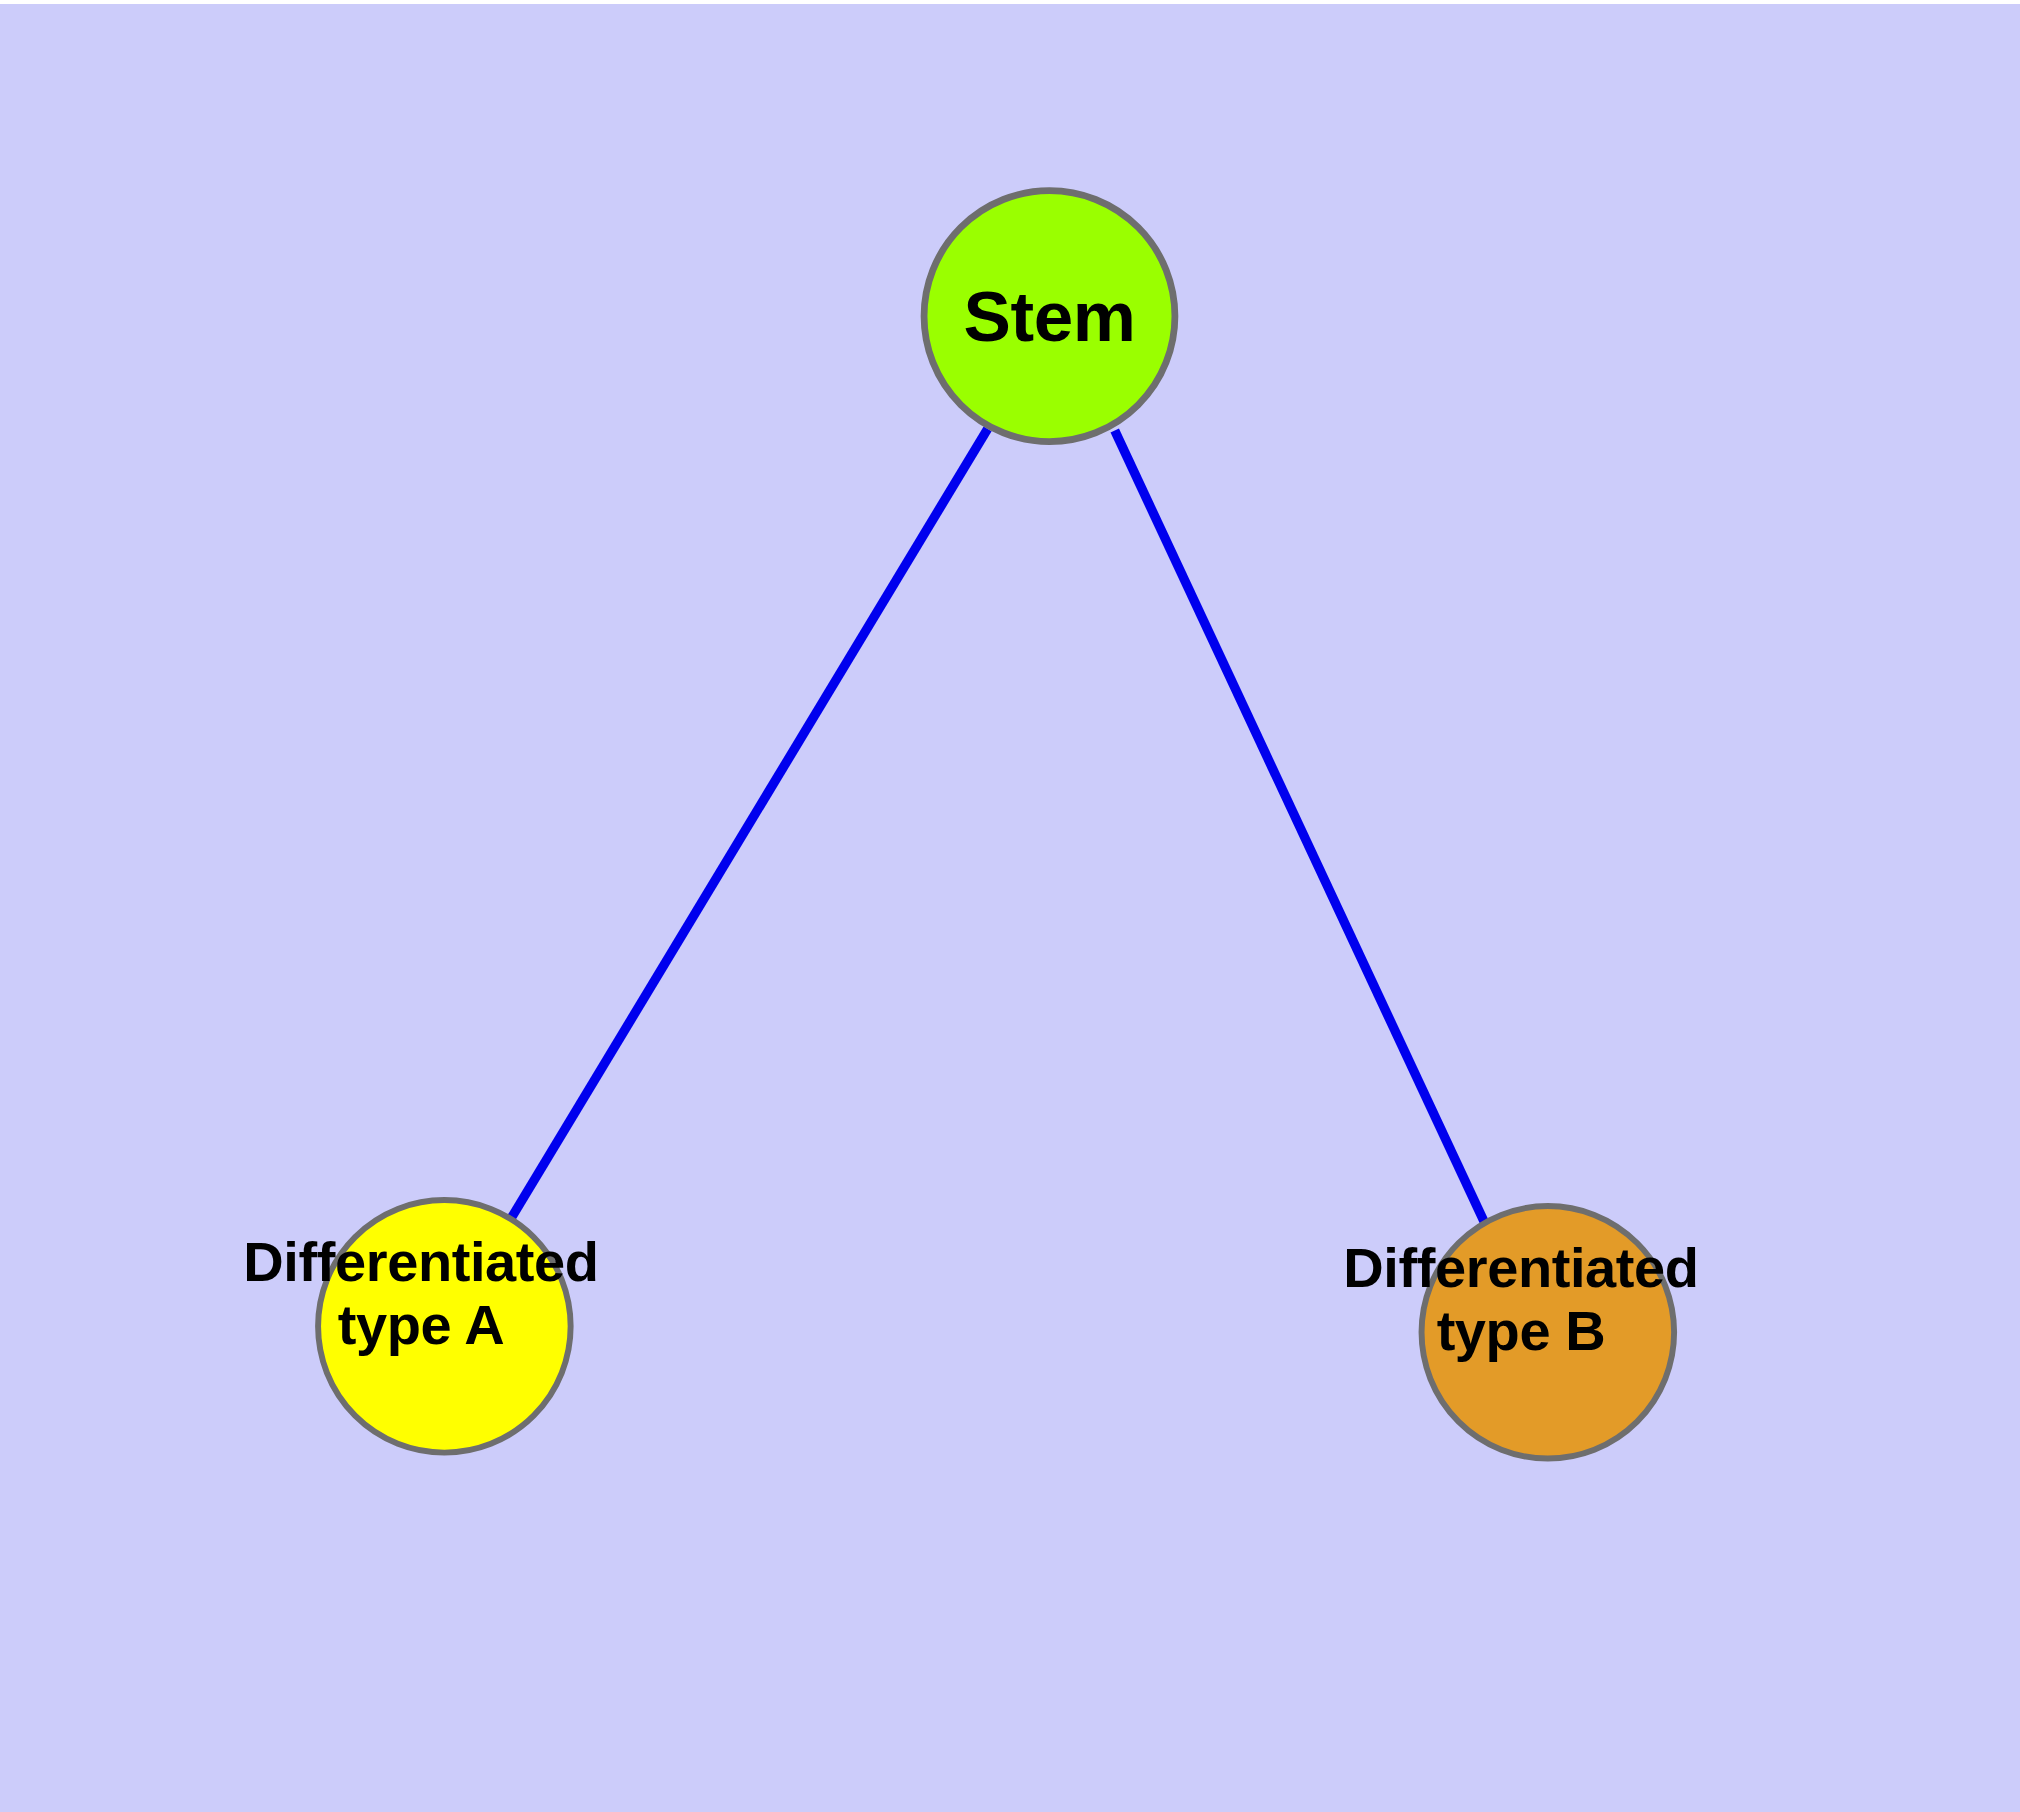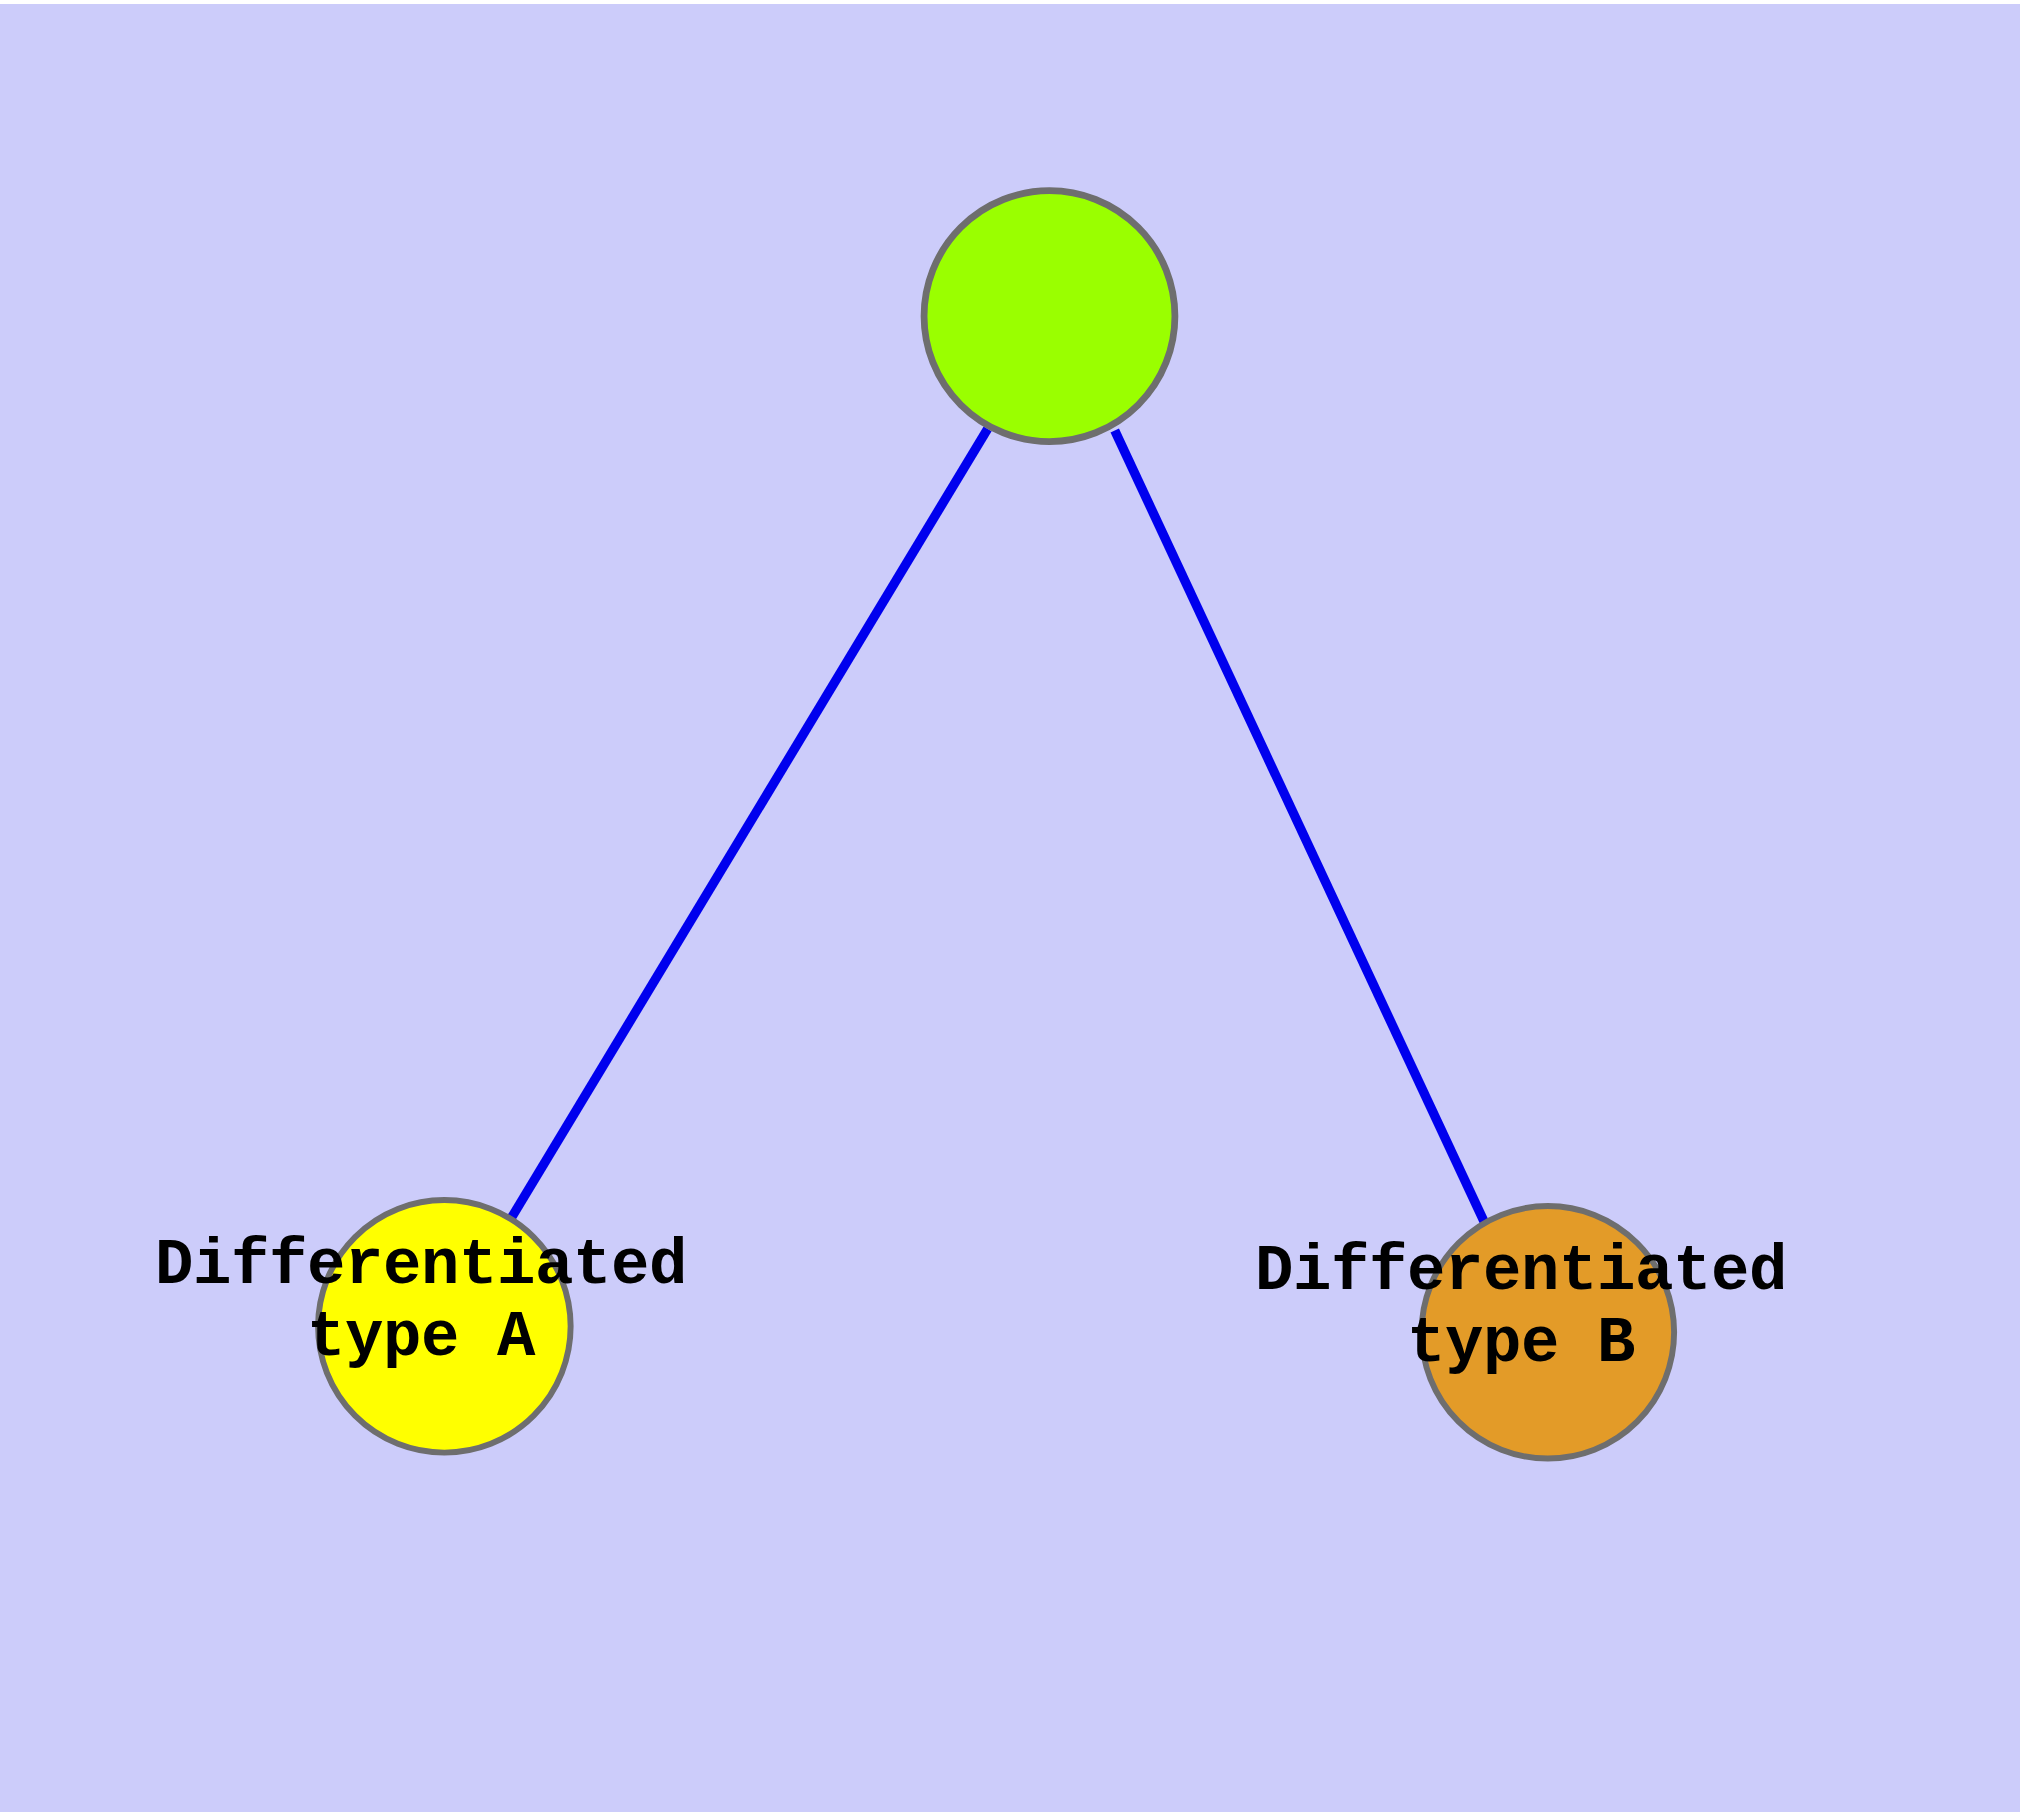--- a/index.html
+++ b/index.html
@@ -68,6 +68,7 @@
     </g>
   </svg>
 
+  <div class="node-label root" style="left:795px; top:277px; width:509px;">Stem</div>
 
   <div class="node-label leaf" style="left:82px; top:1231px; width:678px;">Differentiated
 type A</div>

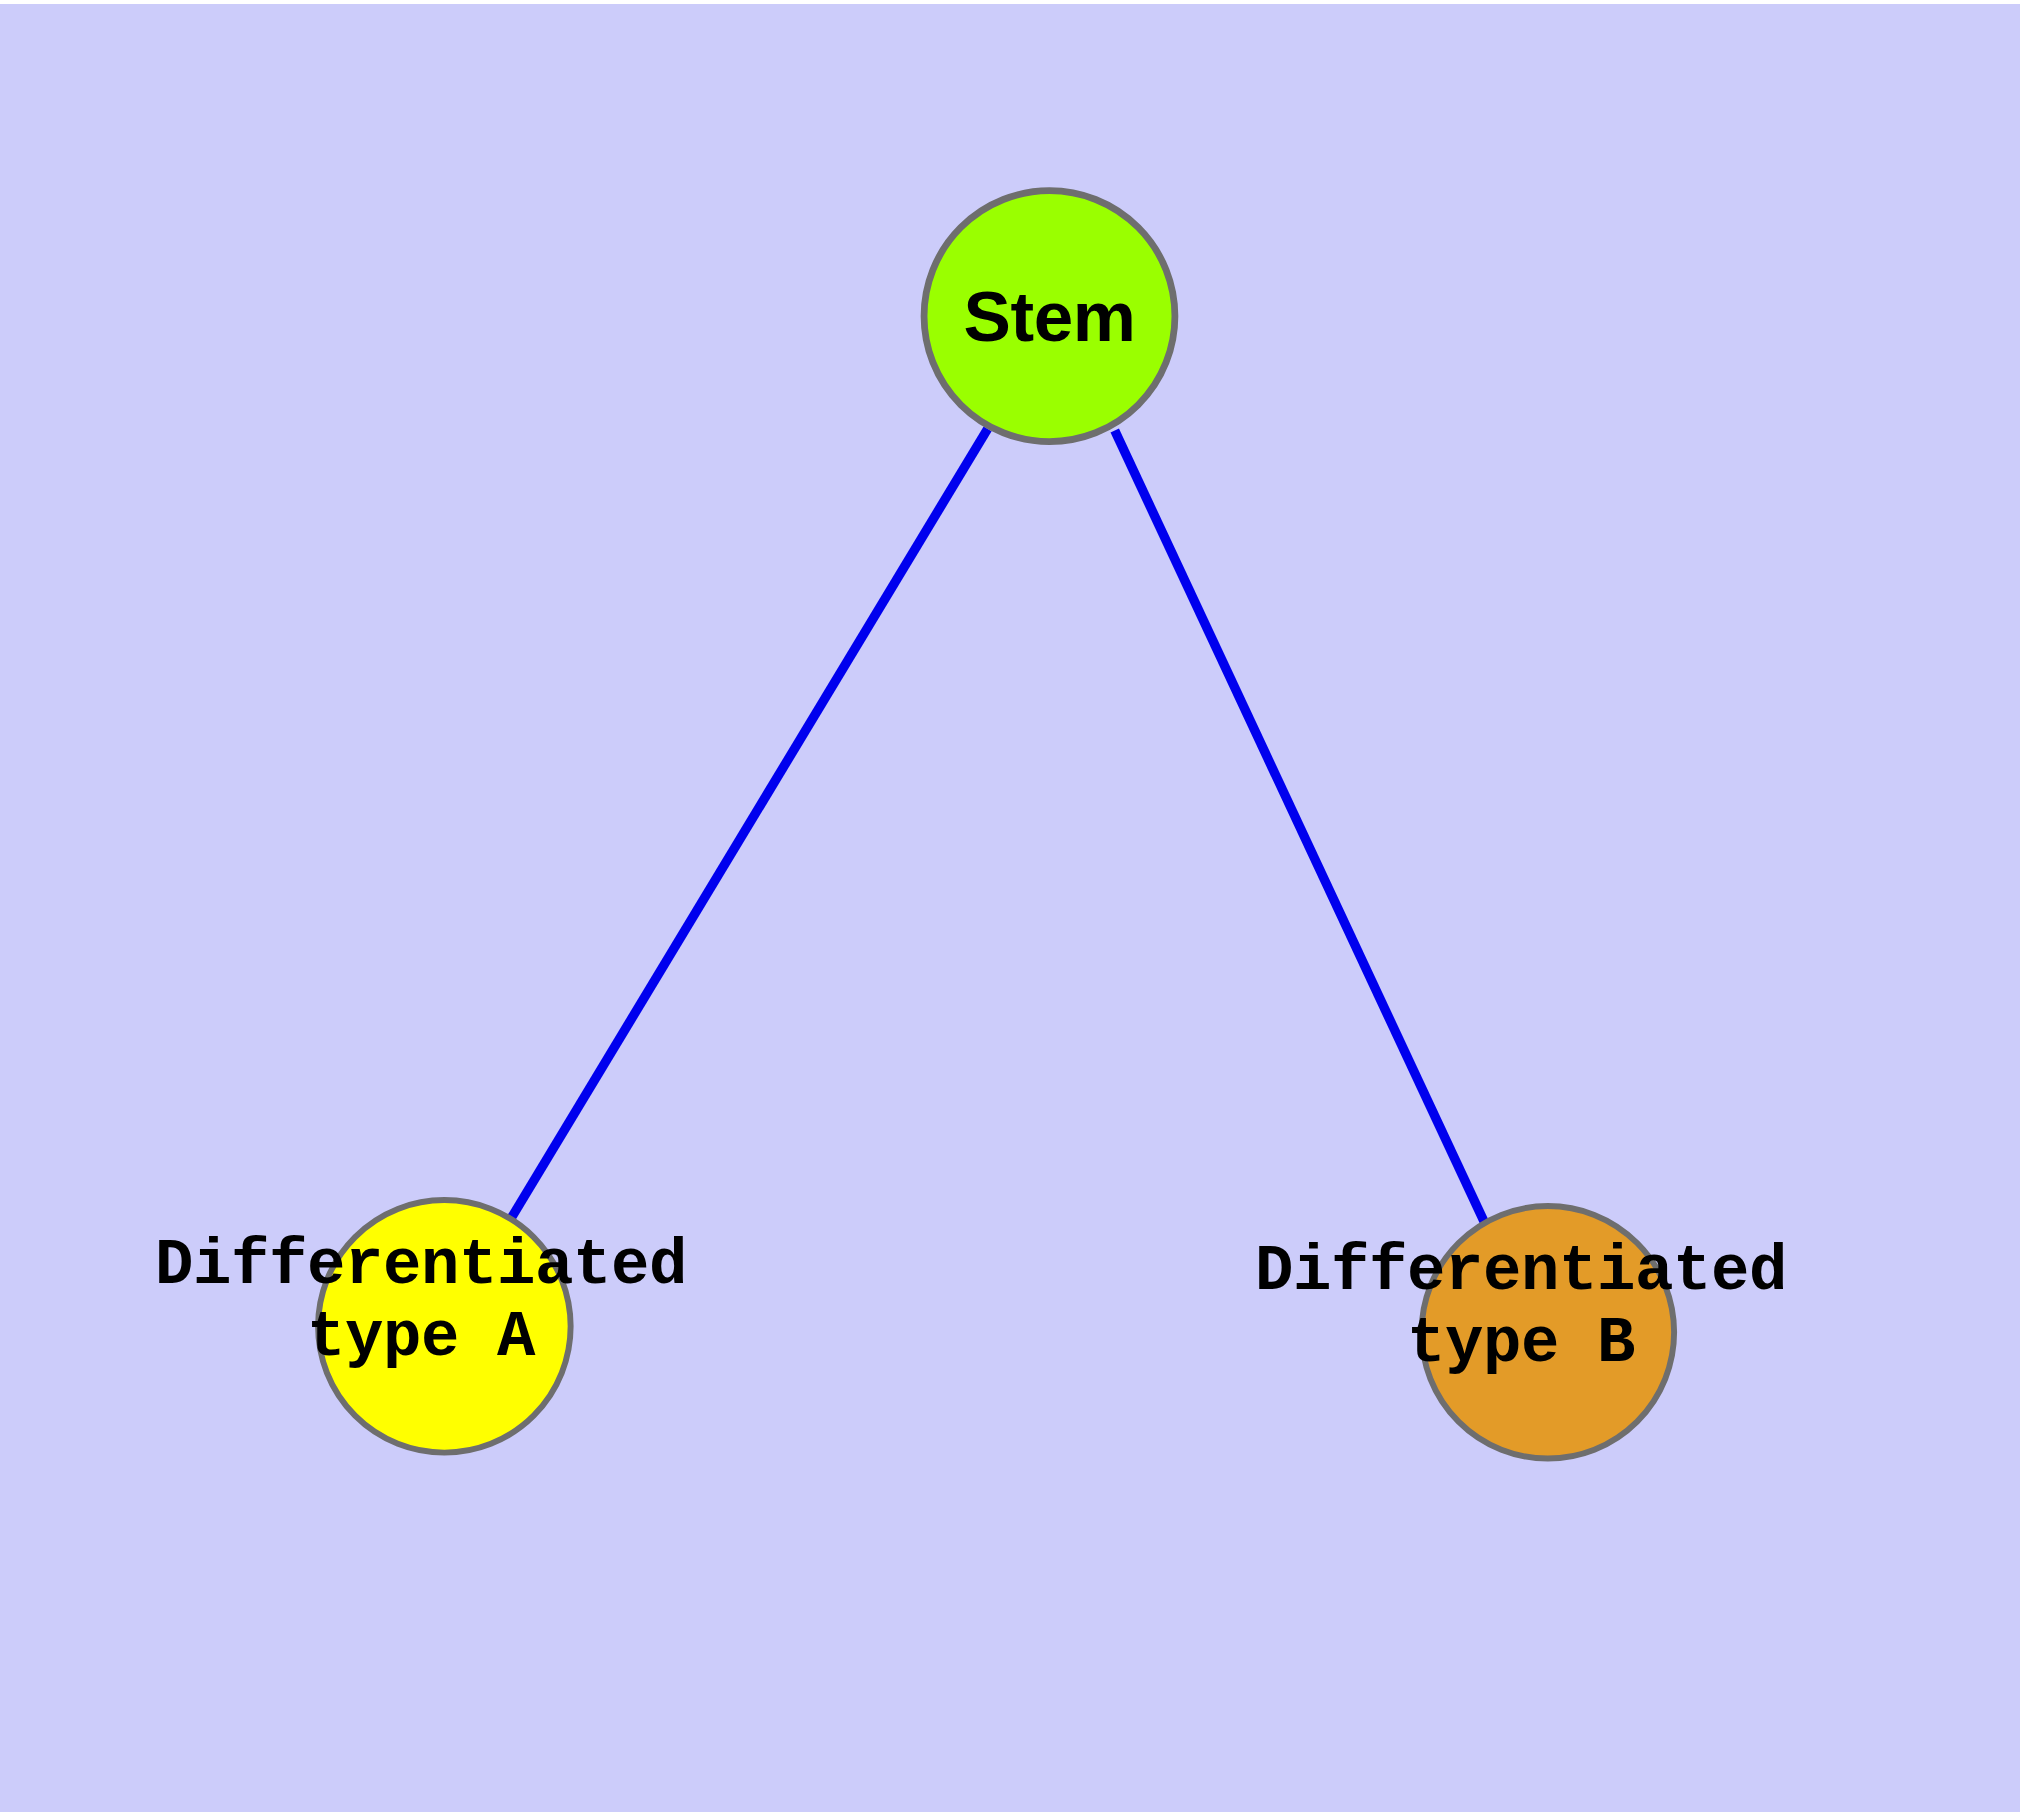--- a/index.html
+++ b/index.html
@@ -45,8 +45,7 @@
     font-size: 71px;
   }
   .node-label.leaf {
-    font-size: 64px;
-    font-family: Liberation Mono, monospace;
+    font-size: 56px;
   }
 </style>
 </head>

